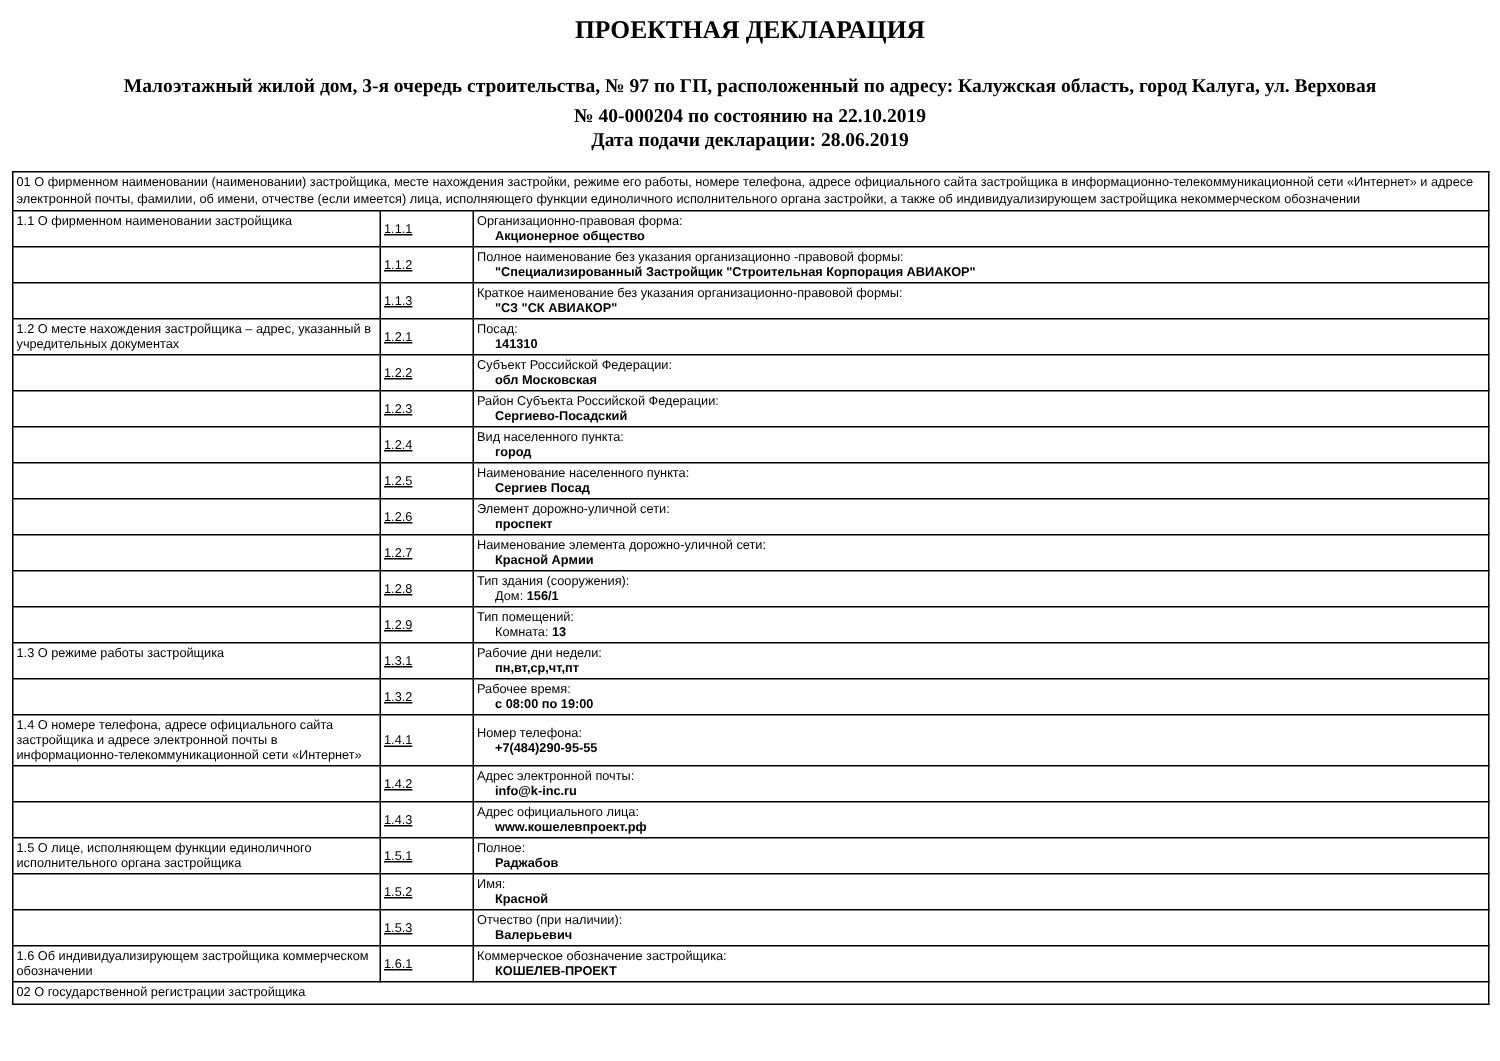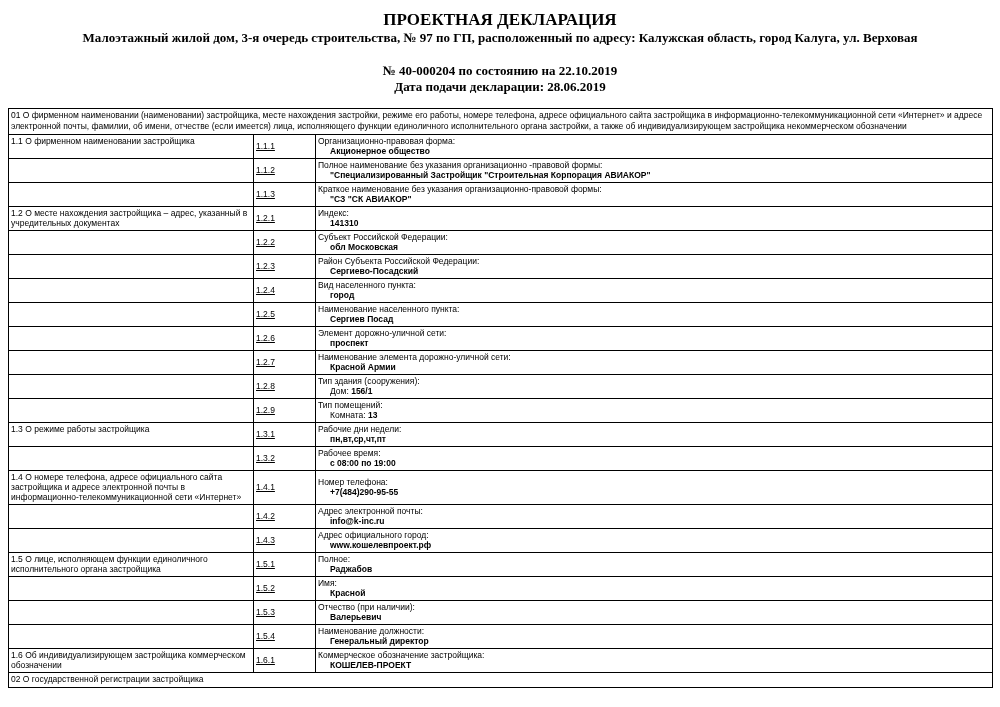--- a/index.html
+++ b/index.html
@@ -28,6 +28,7 @@
     font-weight: bold;
     font-size: 13px;
     text-align: center;
+    margin-top: 19px;
   }
   .doc-number {
     font-family: "Liberation Serif", serif;

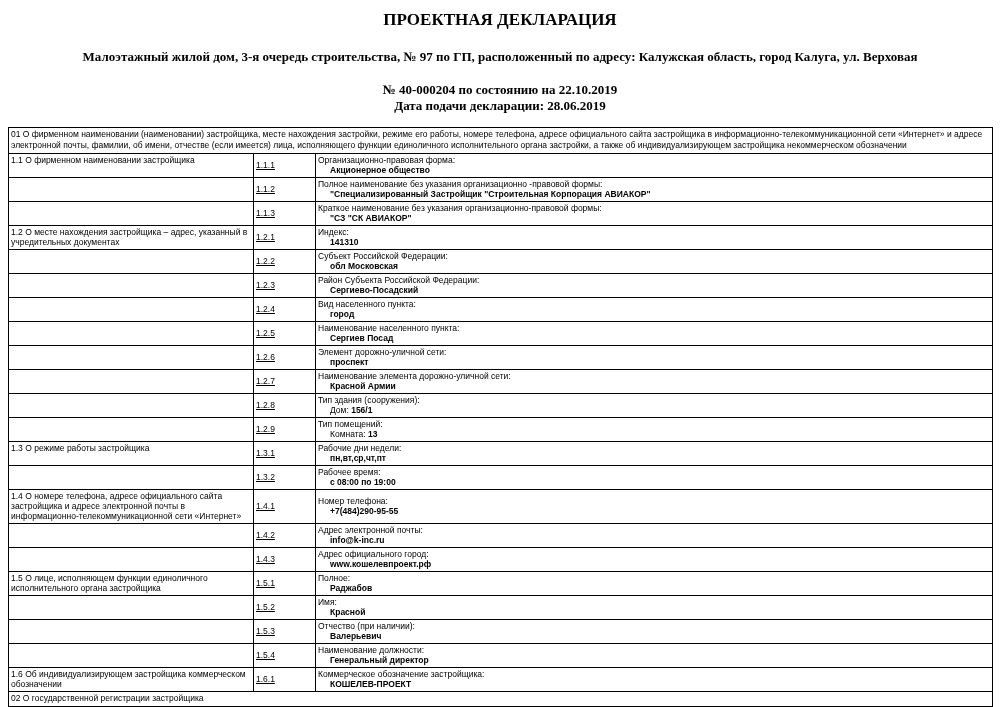--- a/index.html
+++ b/index.html
@@ -35,7 +35,7 @@
     font-weight: bold;
     font-size: 13px;
     text-align: center;
-    margin-top: 17px;
+    margin-top: 4px;
   }
   .doc-date {
     font-family: "Liberation Serif", serif;

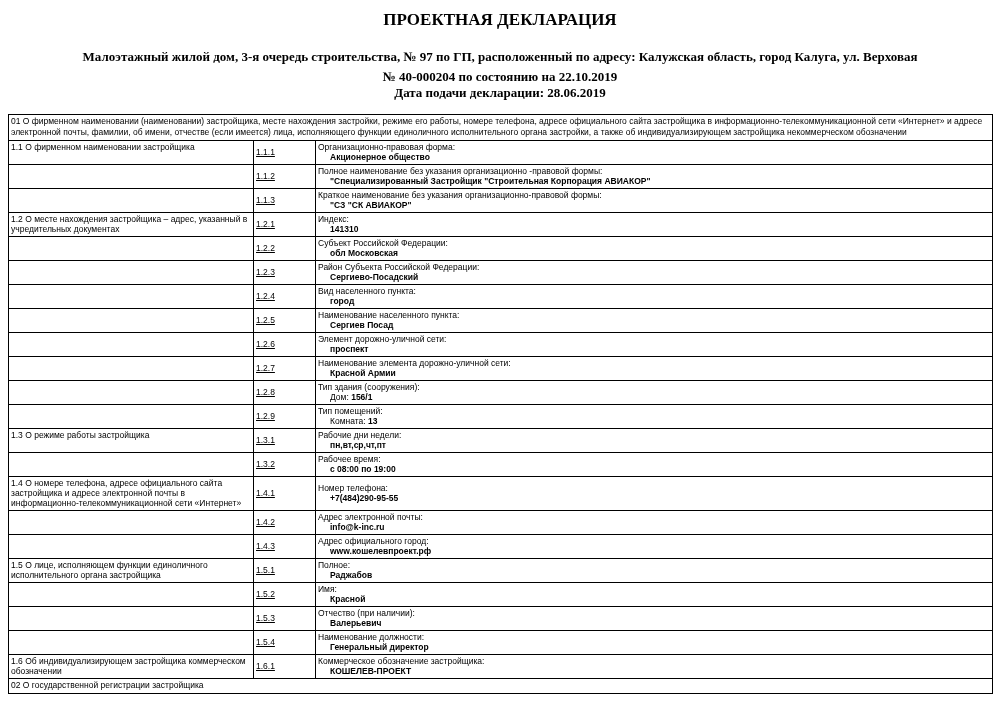--- a/index.html
+++ b/index.html
@@ -125,7 +125,7 @@
     <td class="sec">1.2 О месте нахождения застройщика – адрес, указанный в учредительных документах</td>
     <td class="num">1.2.1</td>
     <td class="con">
-      <div class="lbl">Индекс:</div>
+      <div class="lbl">Посад:</div>
       <div class="valline"><span class="pre"></span><span class="bold">141310</span></div>
     </td>
   </tr>

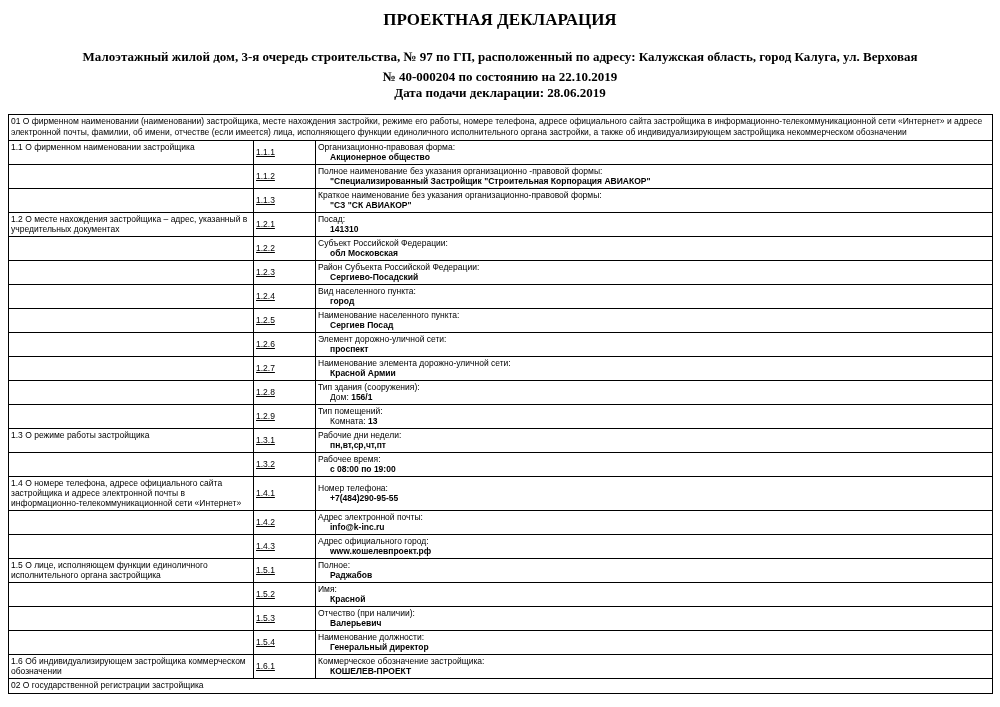--- a/index.html
+++ b/index.html
@@ -242,7 +242,7 @@
     <td class="sec"></td>
     <td class="num">1.4.3</td>
     <td class="con">
-      <div class="lbl">Адрес официального город:</div>
+      <div class="lbl">Адрес официального лица:</div>
       <div class="valline"><span class="pre"></span><span class="bold">www.кошелевпроект.рф</span></div>
     </td>
   </tr>

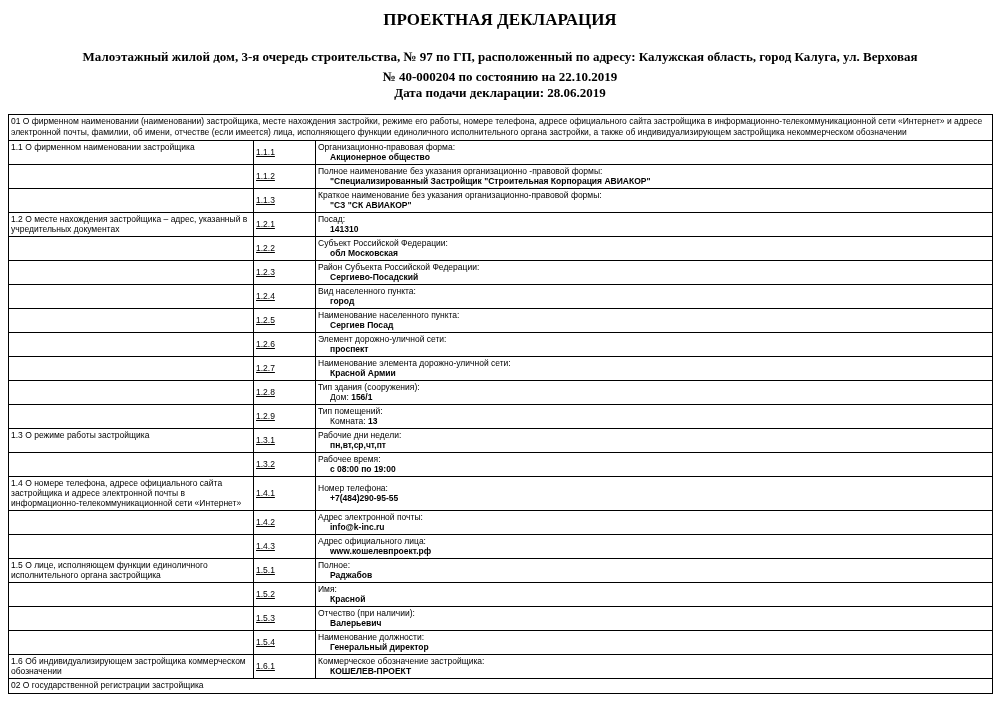--- a/index.html
+++ b/index.html
@@ -274,14 +274,6 @@
     </td>
   </tr>
 
-  <tr>
-    <td class="sec"></td>
-    <td class="num">1.5.4</td>
-    <td class="con">
-      <div class="lbl">Наименование должности:</div>
-      <div class="valline"><span class="pre"></span><span class="bold">Генеральный директор</span></div>
-    </td>
-  </tr>
 
   <tr>
     <td class="sec">1.6 Об индивидуализирующем застройщика коммерческом обозначении</td>

